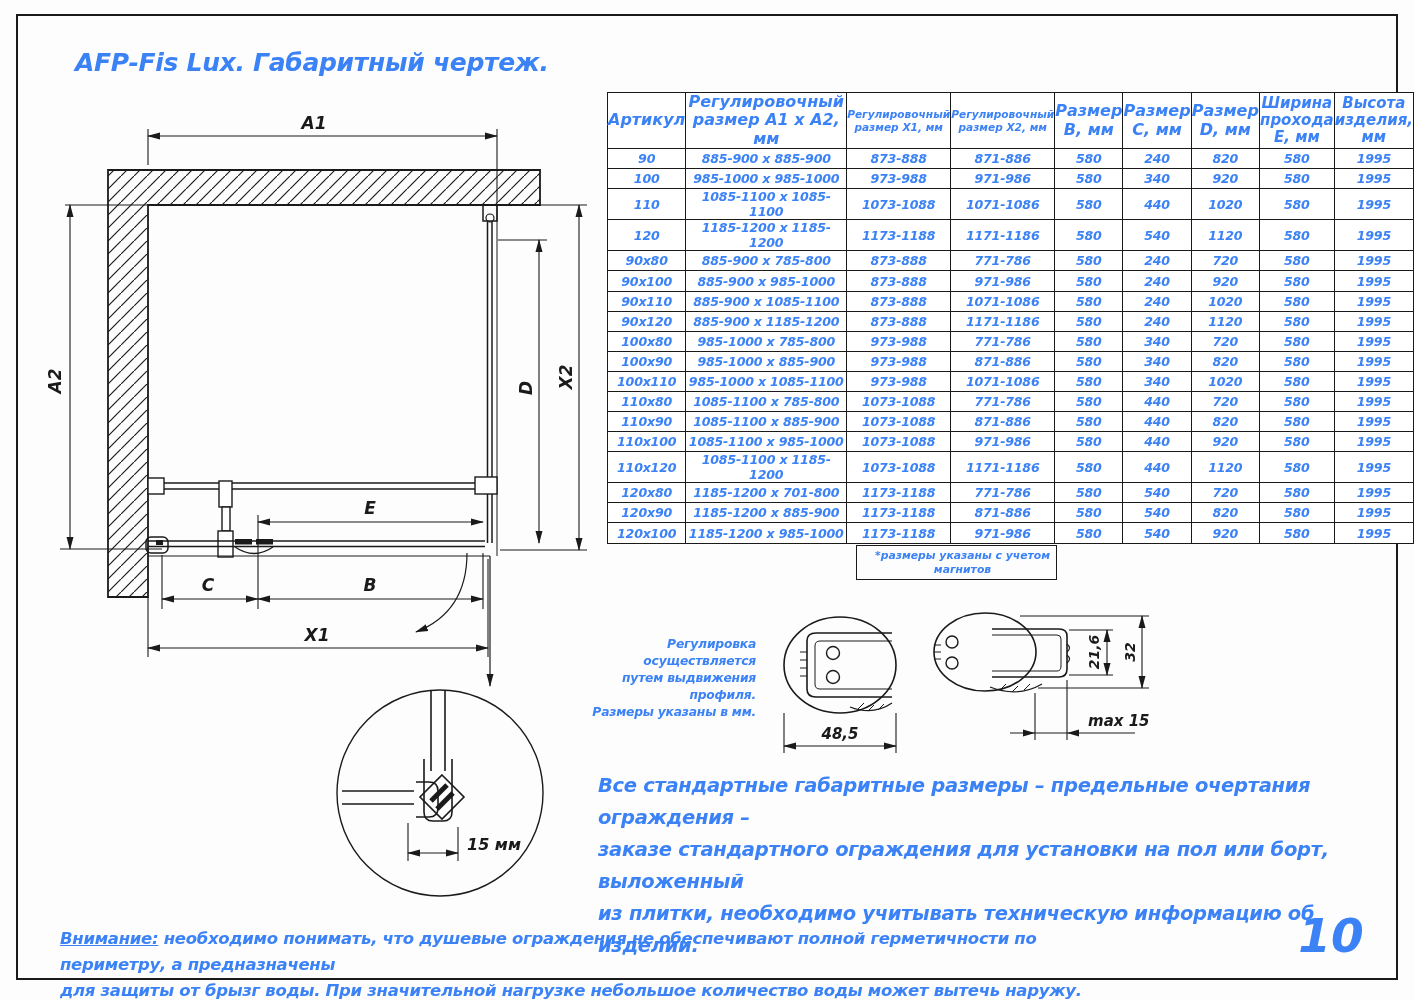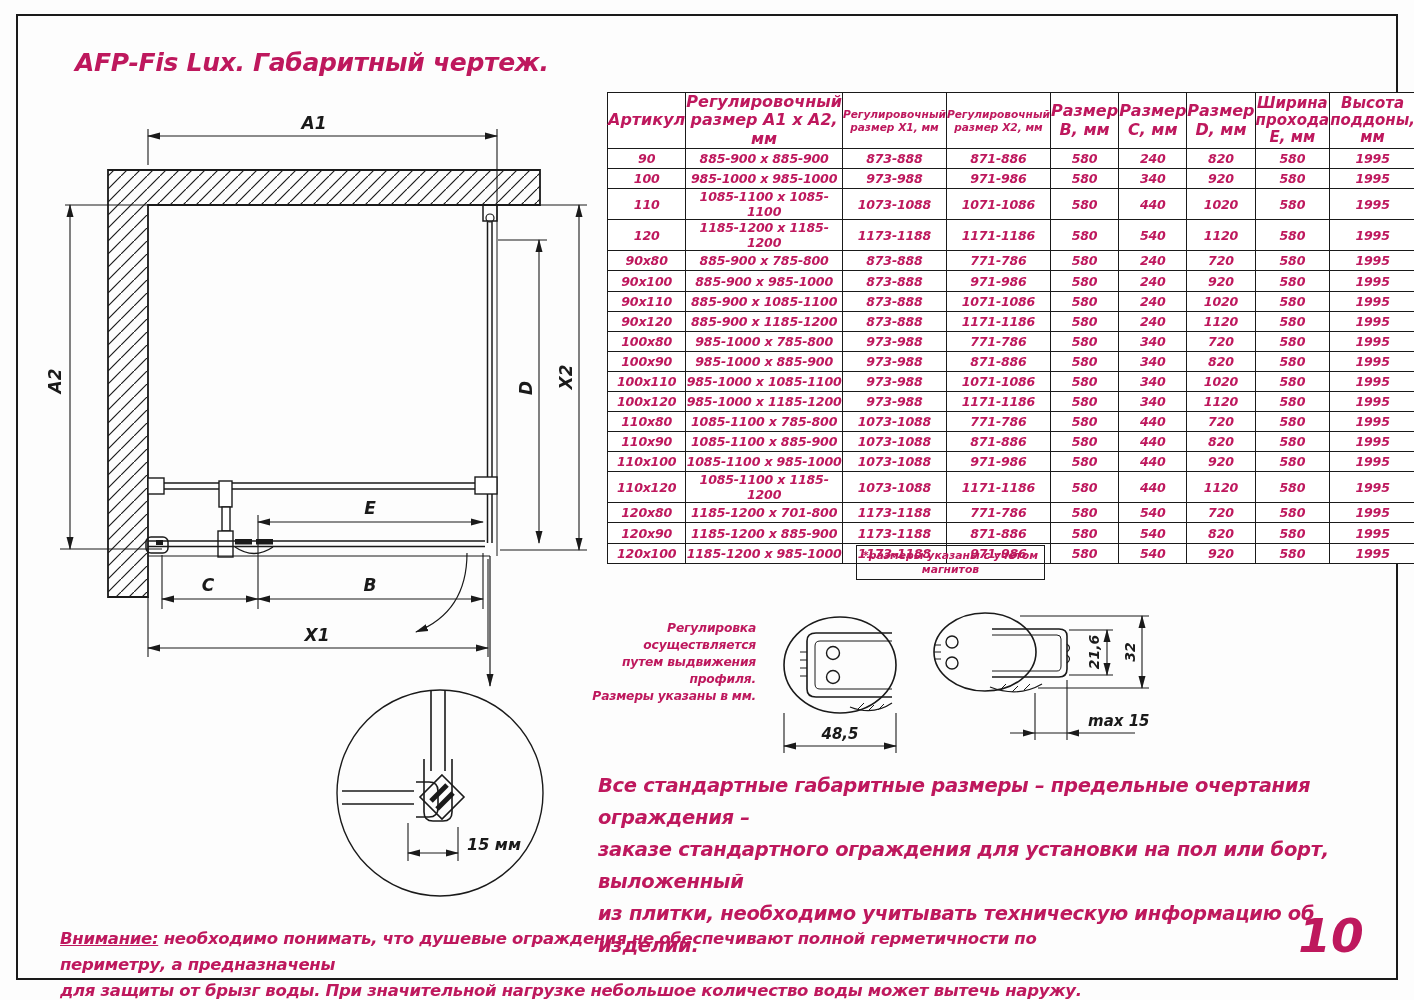--- a/index.html
+++ b/index.html
@@ -4,7 +4,7 @@
 <style>
   html,body{margin:0;padding:0;background:#e8e8e8;}
   .page{position:relative;width:1414px;height:1000px;background:#fdfdfd;overflow:hidden;
-        font-family:"DejaVu Sans",sans-serif;color:#be185d;}
+        font-family:"DejaVu Sans",sans-serif;color:#3b82f6;}
   .frame{position:absolute;left:16px;top:14px;width:1378px;height:962px;border:2px solid #1a1a1a;}
   .title{position:absolute;left:75px;top:48px;font-size:25px;font-style:italic;font-weight:700;
          letter-spacing:-0.3px;margin:0;}

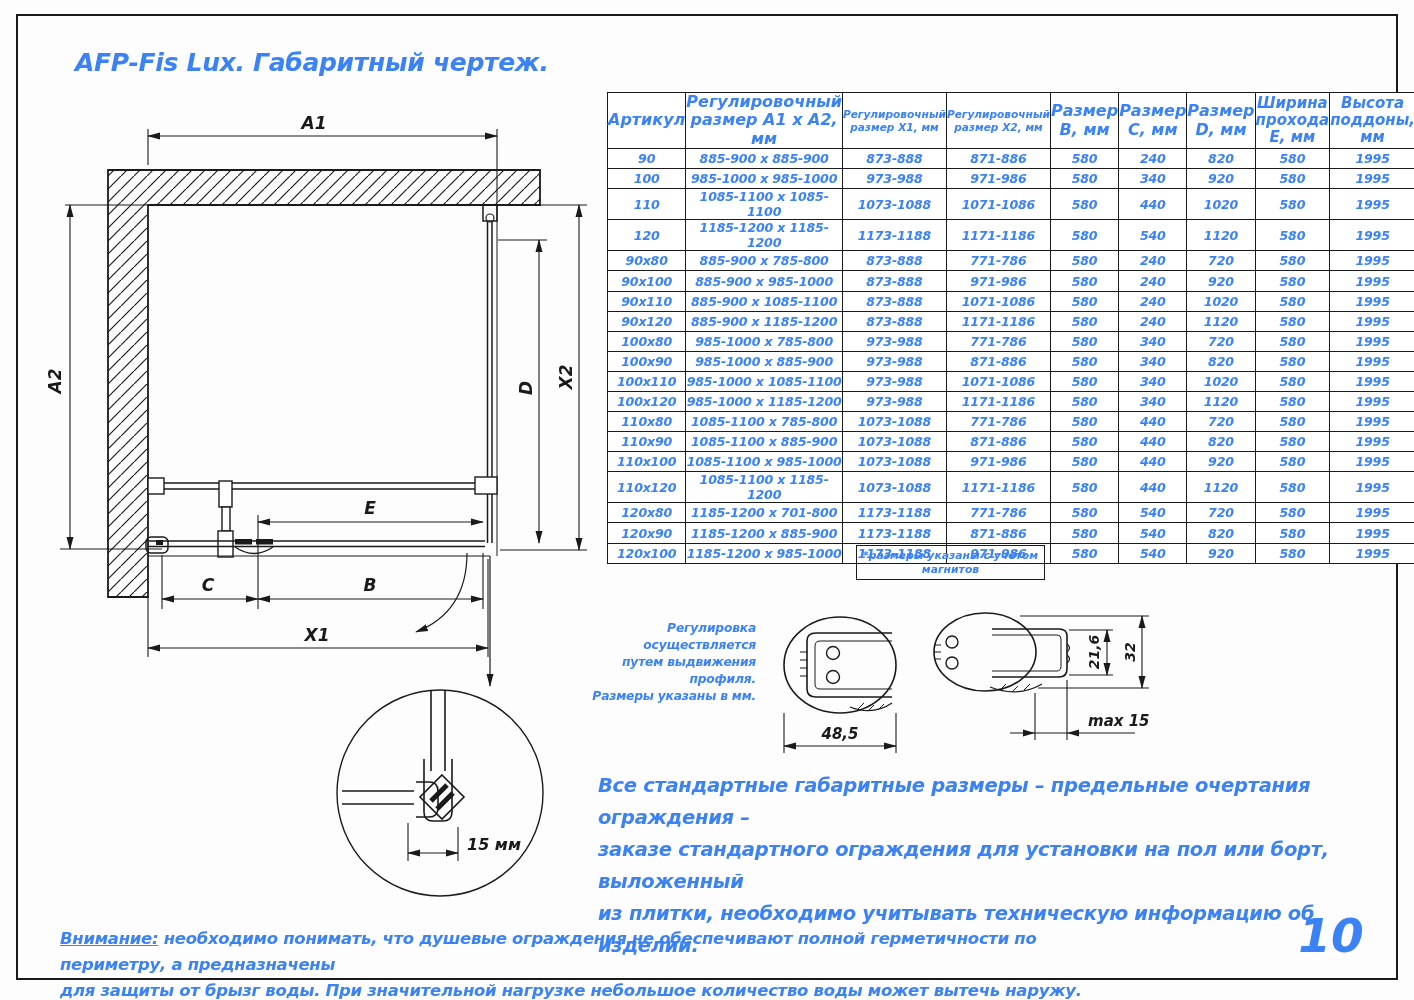--- a/index.html
+++ b/index.html
@@ -186,7 +186,7 @@
           </th>
         <th class="xs">
             <div class="h">Высота
-поддоны,
+изделия,
 мм</div>
           </th>
       </tr>

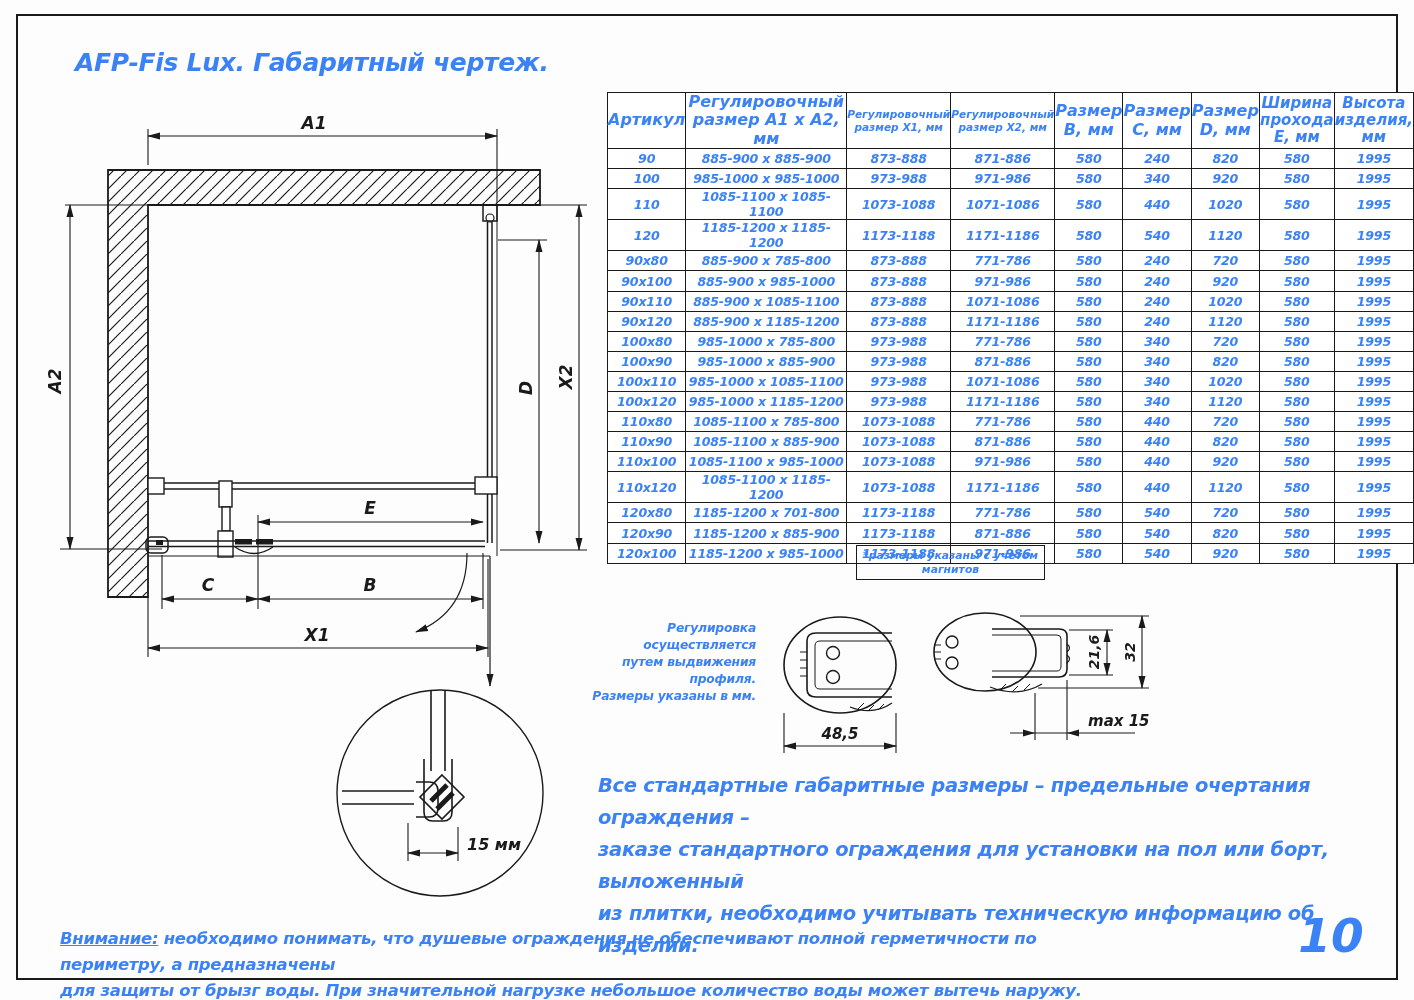--- a/index.html
+++ b/index.html
@@ -314,17 +314,6 @@
           <td>1995</td>
         </tr>
         <tr>
-          <td>100x120</td>
-          <td>985-1000 x 1185-1200</td>
-          <td>973-988</td>
-          <td>1171-1186</td>
-          <td>580</td>
-          <td>340</td>
-          <td>1120</td>
-          <td>580</td>
-          <td>1995</td>
-        </tr>
-        <tr>
           <td>110x80</td>
           <td>1085-1100 x 785-800</td>
           <td>1073-1088</td>

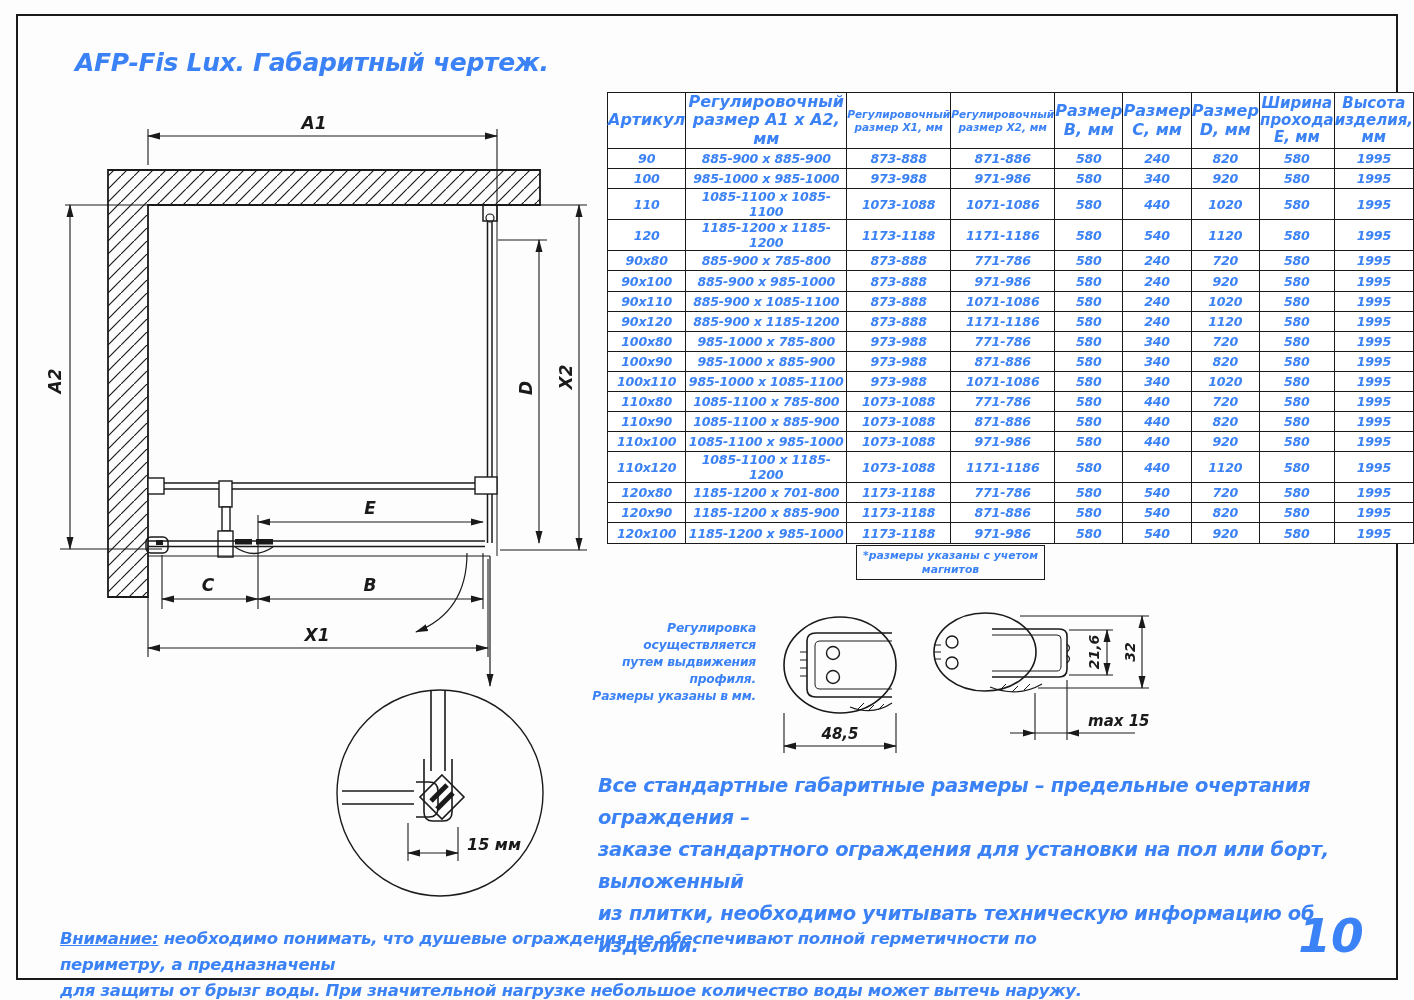--- a/index.html
+++ b/index.html
@@ -23,7 +23,7 @@
   .dim-table td{height:19.1px;font-size:12.6px;font-weight:700;letter-spacing:-0.2px;}
   .footnote{position:absolute;left:856px;top:545px;width:187px;height:33px;border:1.4px solid #1a1a1a;
             display:flex;align-items:center;justify-content:center;text-align:center;
-            font-size:10.8px;font-style:italic;font-weight:700;white-space:pre-line;line-height:1.25;}
+            font-size:10.8px;font-style:italic;font-weight:700;white-space:pre-line;line-height:1.25;padding-left:12px;}
   .adjust-note{position:absolute;left:586px;top:620px;width:170px;text-align:right;
                font-size:12.3px;font-style:italic;font-weight:700;line-height:17px;letter-spacing:-0.2px;}
   .paragraph{position:absolute;left:598px;top:770px;width:800px;font-size:19.5px;font-style:italic;

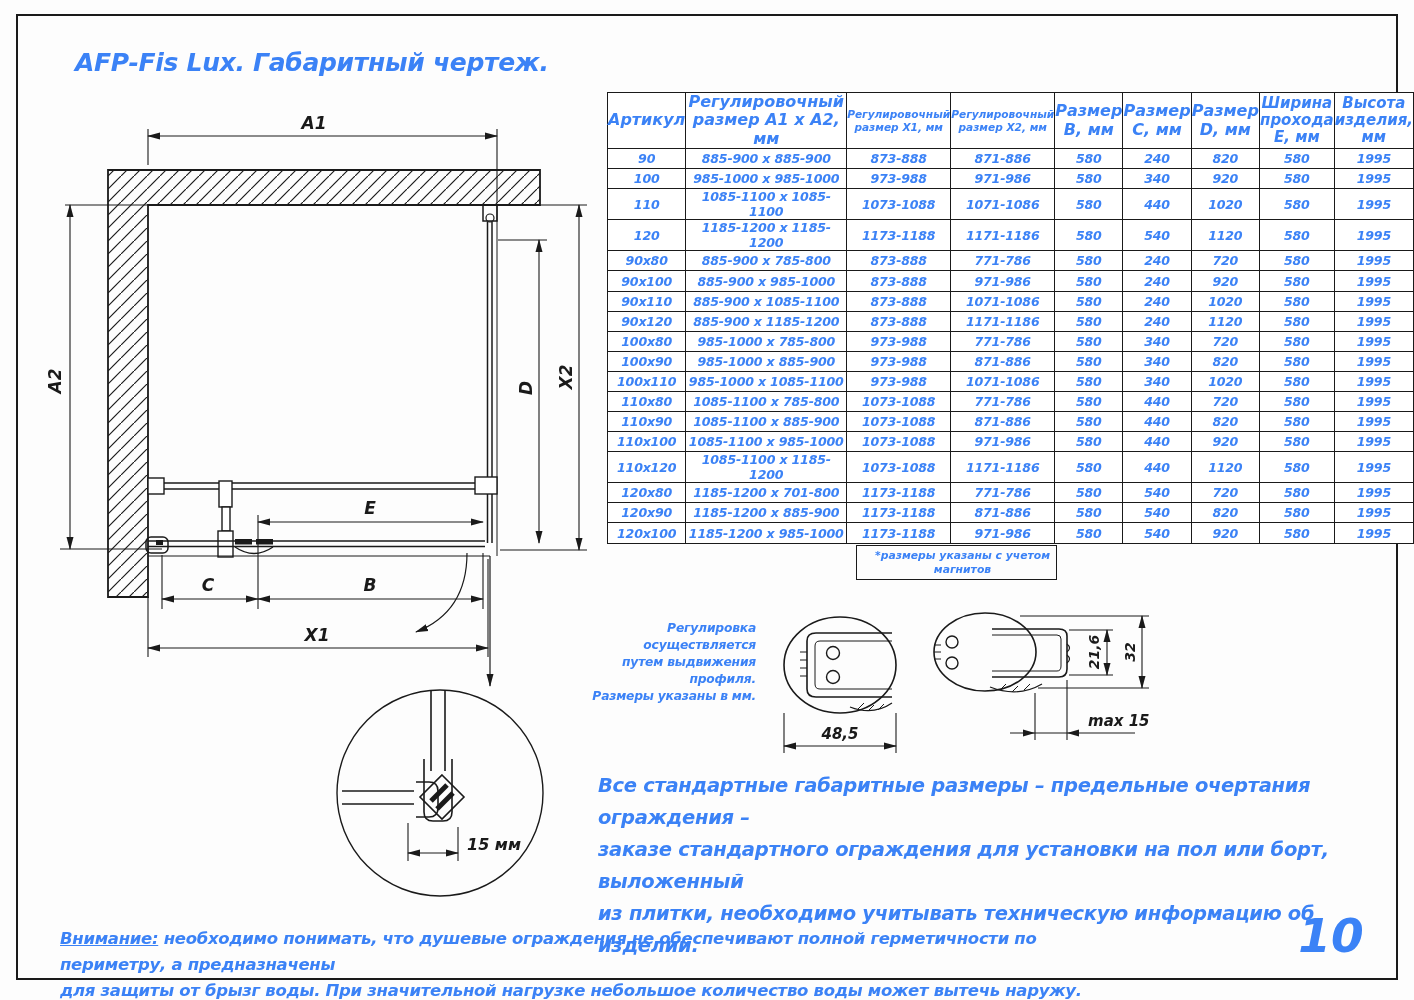--- a/index.html
+++ b/index.html
@@ -24,7 +24,7 @@
   .footnote{position:absolute;left:856px;top:545px;width:187px;height:33px;border:1.4px solid #1a1a1a;
             display:flex;align-items:center;justify-content:center;text-align:center;
             font-size:10.8px;font-style:italic;font-weight:700;white-space:pre-line;line-height:1.25;padding-left:12px;}
-  .adjust-note{position:absolute;left:586px;top:620px;width:170px;text-align:right;
+  .adjust-note{position:absolute;left:586px;top:636px;width:170px;text-align:right;
                font-size:12.3px;font-style:italic;font-weight:700;line-height:17px;letter-spacing:-0.2px;}
   .paragraph{position:absolute;left:598px;top:770px;width:800px;font-size:19.5px;font-style:italic;
              font-weight:700;line-height:32px;letter-spacing:-0.3px;}

